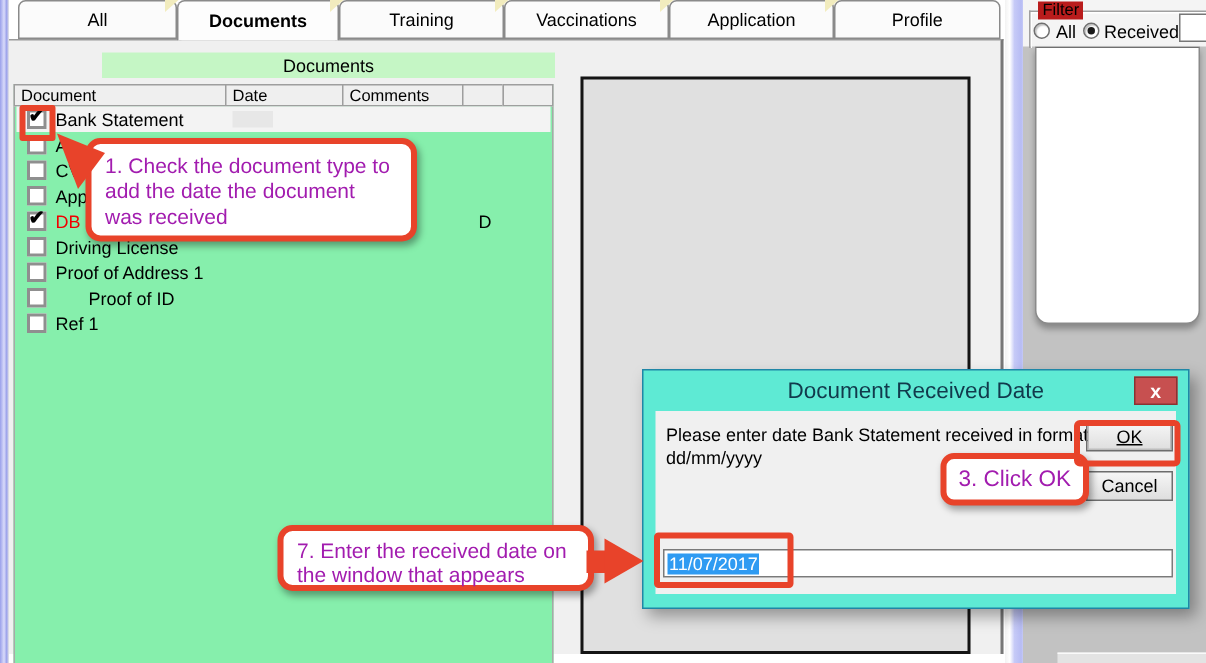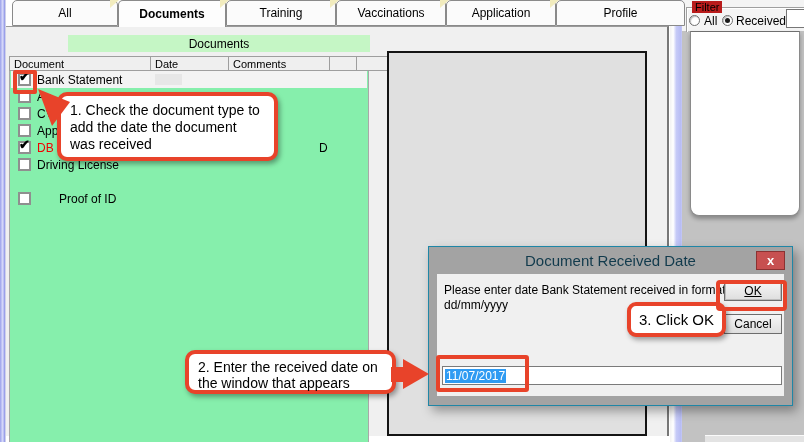--- a/index.html
+++ b/index.html
@@ -117,7 +117,7 @@
   <div class="tab" style="left:446px;width:110px;">
       <span>Application</span>
     </div>
-  <div class="tab" style="left:556px;width:129px;">
+  <div class="tab" style="left:556px;width:111px;">
       <span>Profile</span>
     </div>
   <div class="notch" style="left:110px;"></div>

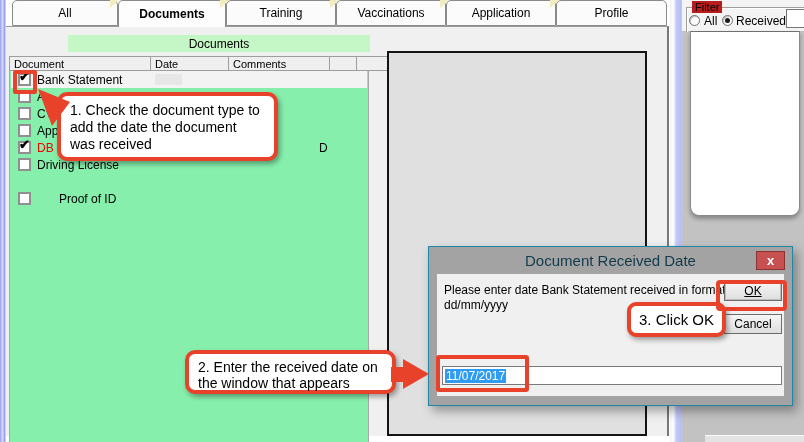--- a/index.html
+++ b/index.html
@@ -134,7 +134,7 @@
     <div class="hdr-row">
       <div class="hdr-cell" style="width:142px;">Document</div>
       <div class="hdr-cell" style="width:79px;">Date</div>
-      <div class="hdr-cell" style="width:102px;">Comments</div>
+      <div class="hdr-cell" style="width:81px;">Comments</div>
       <div class="hdr-cell" style="width:28px;"></div>
       <div class="hdr-cell" style="width:34px;"></div>
     </div>

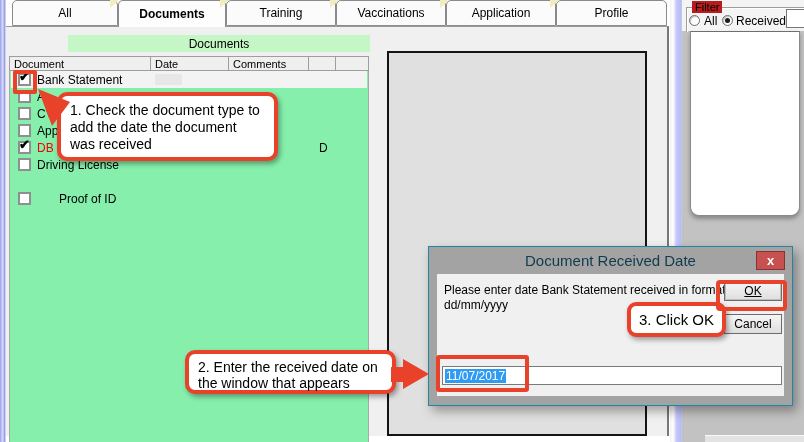--- a/index.html
+++ b/index.html
@@ -81,7 +81,7 @@
   .hl{position:absolute;border:4px solid #e8432a;box-sizing:border-box;border-radius:3px;z-index:103;}
   .hl-checkbox{left:13px;top:70px;width:24px;height:24px;border-radius:2px;z-index:101;}
   .callout{position:absolute;background:#fff;border:4px solid #e8432a;border-radius:10px;
-      color:#000000;box-shadow:2px 3px 5px rgba(0,0,0,0.35);box-sizing:border-box;z-index:100;}
+      color:#a21caf;box-shadow:2px 3px 5px rgba(0,0,0,0.35);box-sizing:border-box;z-index:100;}
   .callout1{left:57px;top:92px;width:221px;height:69px;font-size:14px;line-height:17px;padding:6px 9px;}
   .callout2{left:185px;top:350px;width:211px;height:44px;font-size:14px;line-height:16px;padding:5px 9px;}
   .callout3{left:627px;top:302px;width:99px;height:35px;font-size:15px;display:flex;align-items:center;

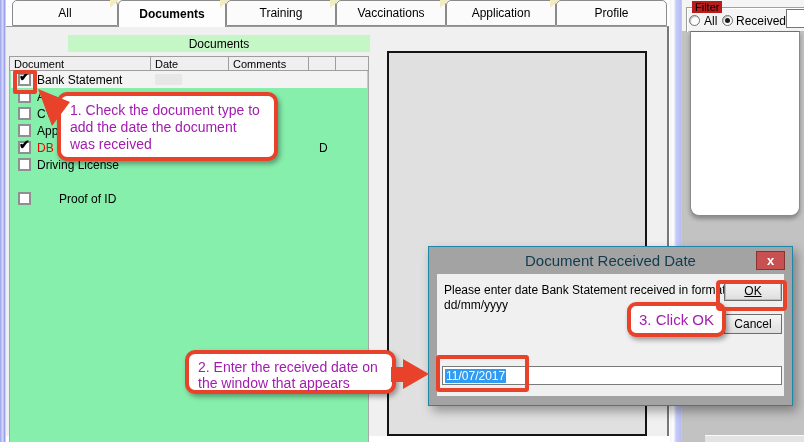--- a/index.html
+++ b/index.html
@@ -177,6 +177,12 @@
         </span>
       <span class="doc-label">Driving License</span>
     </div>
+    <div class="doc-row" style="top:117px;">
+      <span class="cb">
+          <span class="check"></span>
+        </span>
+      <span class="doc-label">Proof of Address 1</span>
+    </div>
     <div class="doc-row" style="top:134px;gap:22px;">
       <span class="cb">
           <span class="check"></span>

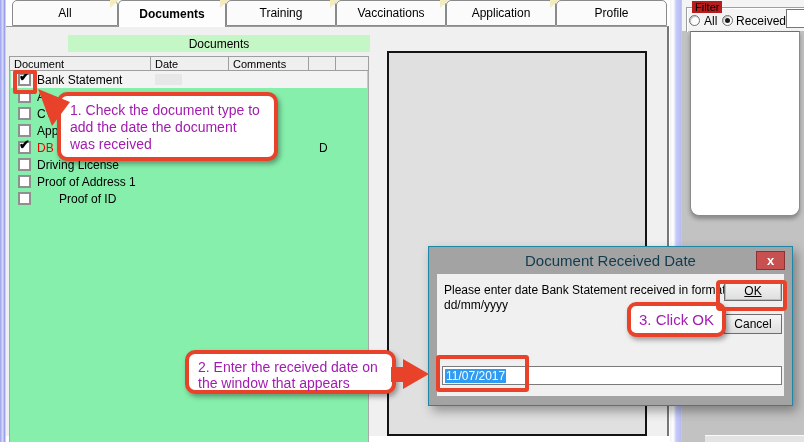--- a/index.html
+++ b/index.html
@@ -189,6 +189,12 @@
         </span>
       <span class="doc-label">Proof of ID</span>
     </div>
+    <div class="doc-row" style="top:151px;">
+      <span class="cb">
+          <span class="check"></span>
+        </span>
+      <span class="doc-label">Ref 1</span>
+    </div>
   </div>
 
   <div class="preview"></div>

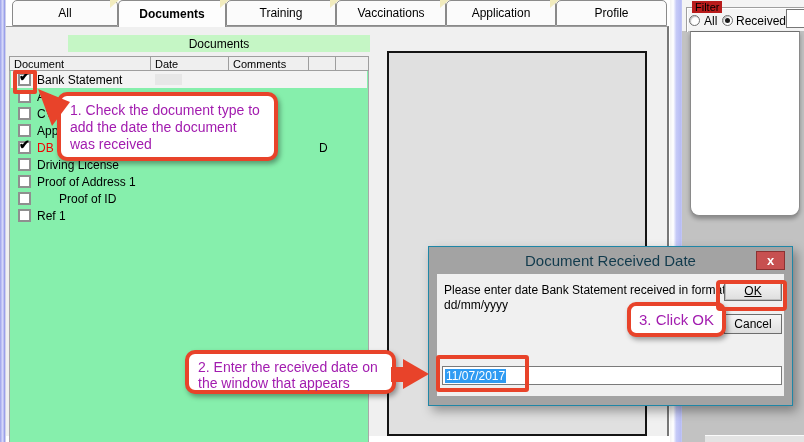--- a/index.html
+++ b/index.html
@@ -59,7 +59,7 @@
   .bottom-box{position:absolute;left:23px;top:435px;width:99px;height:7px;background:#e3e3e3;
       border-top:1px solid #fafafa;}
   
-  .dialog{position:absolute;left:428px;top:246px;width:365px;height:160px;background:#a3a3a3;
+  .dialog{position:absolute;left:428px;top:246px;width:365px;height:160px;background:#5eead4;
       border:1px solid #1f86a6;box-shadow:4px 5px 10px rgba(0,0,0,0.35);box-sizing:border-box;z-index:50;}
   .dialog-title{height:27px;display:flex;align-items:center;justify-content:center;
       font-size:15px;color:#113a4c;}

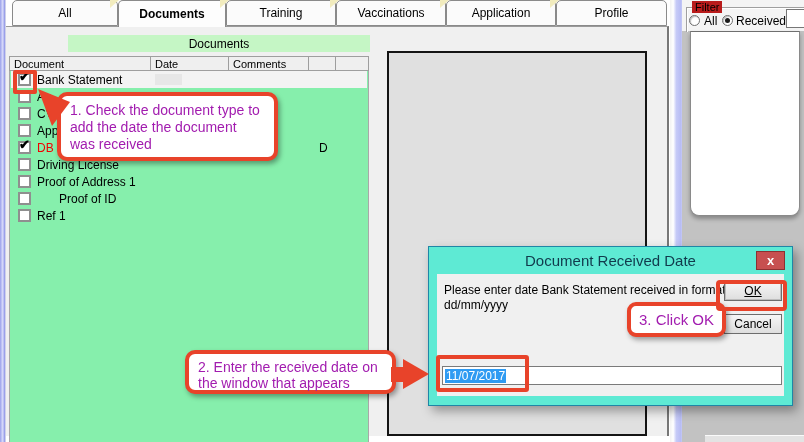--- a/index.html
+++ b/index.html
@@ -244,7 +244,7 @@
   </div>
 
   <div class="callout callout2">
-    <span>2. Enter the received date on the window that appears</span>
+    <span>7. Enter the received date on the window that appears</span>
   </div>
   <div class="arrow2-tail"></div>
   <div class="arrow2-head"></div>

